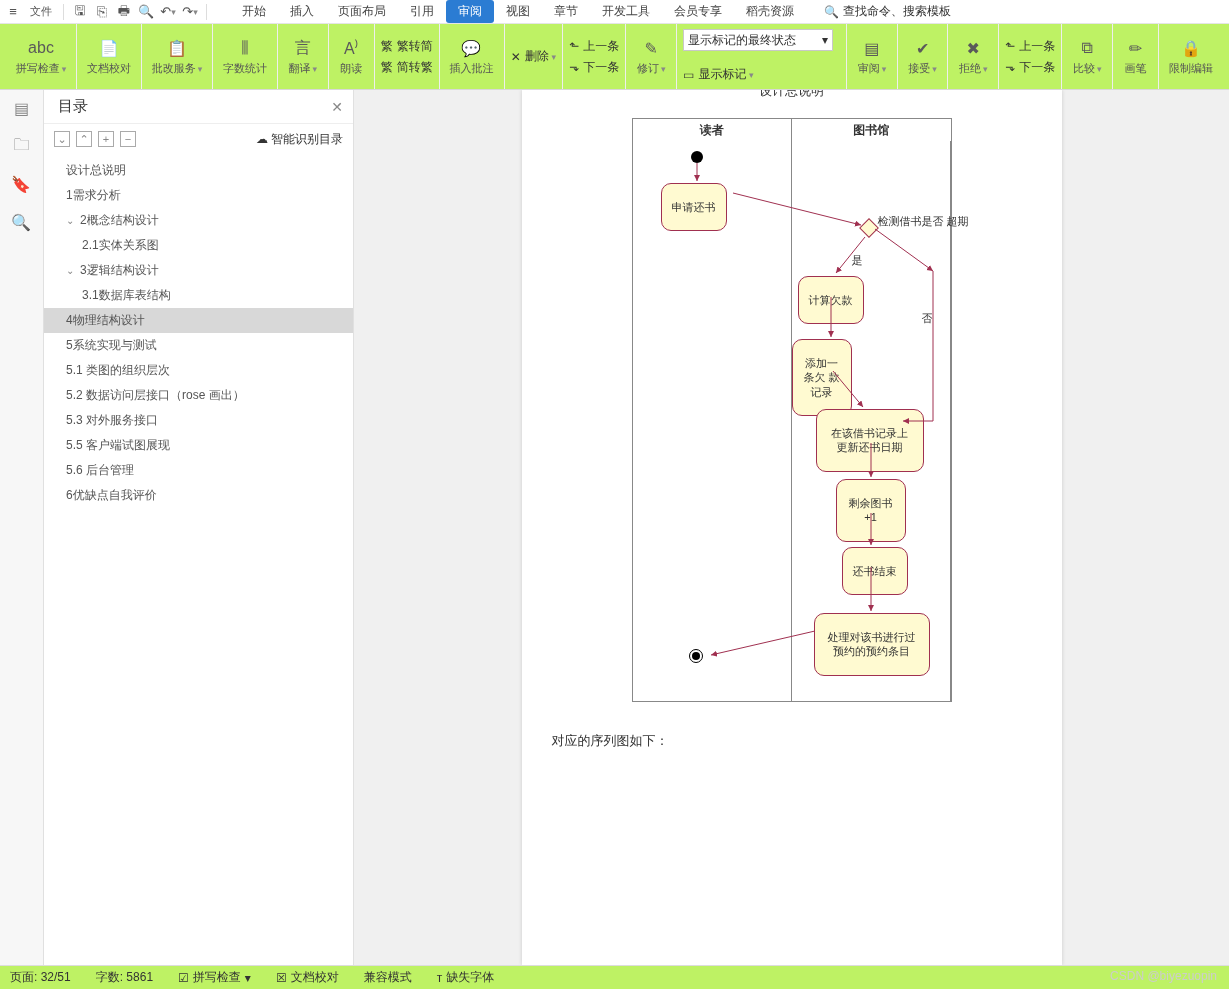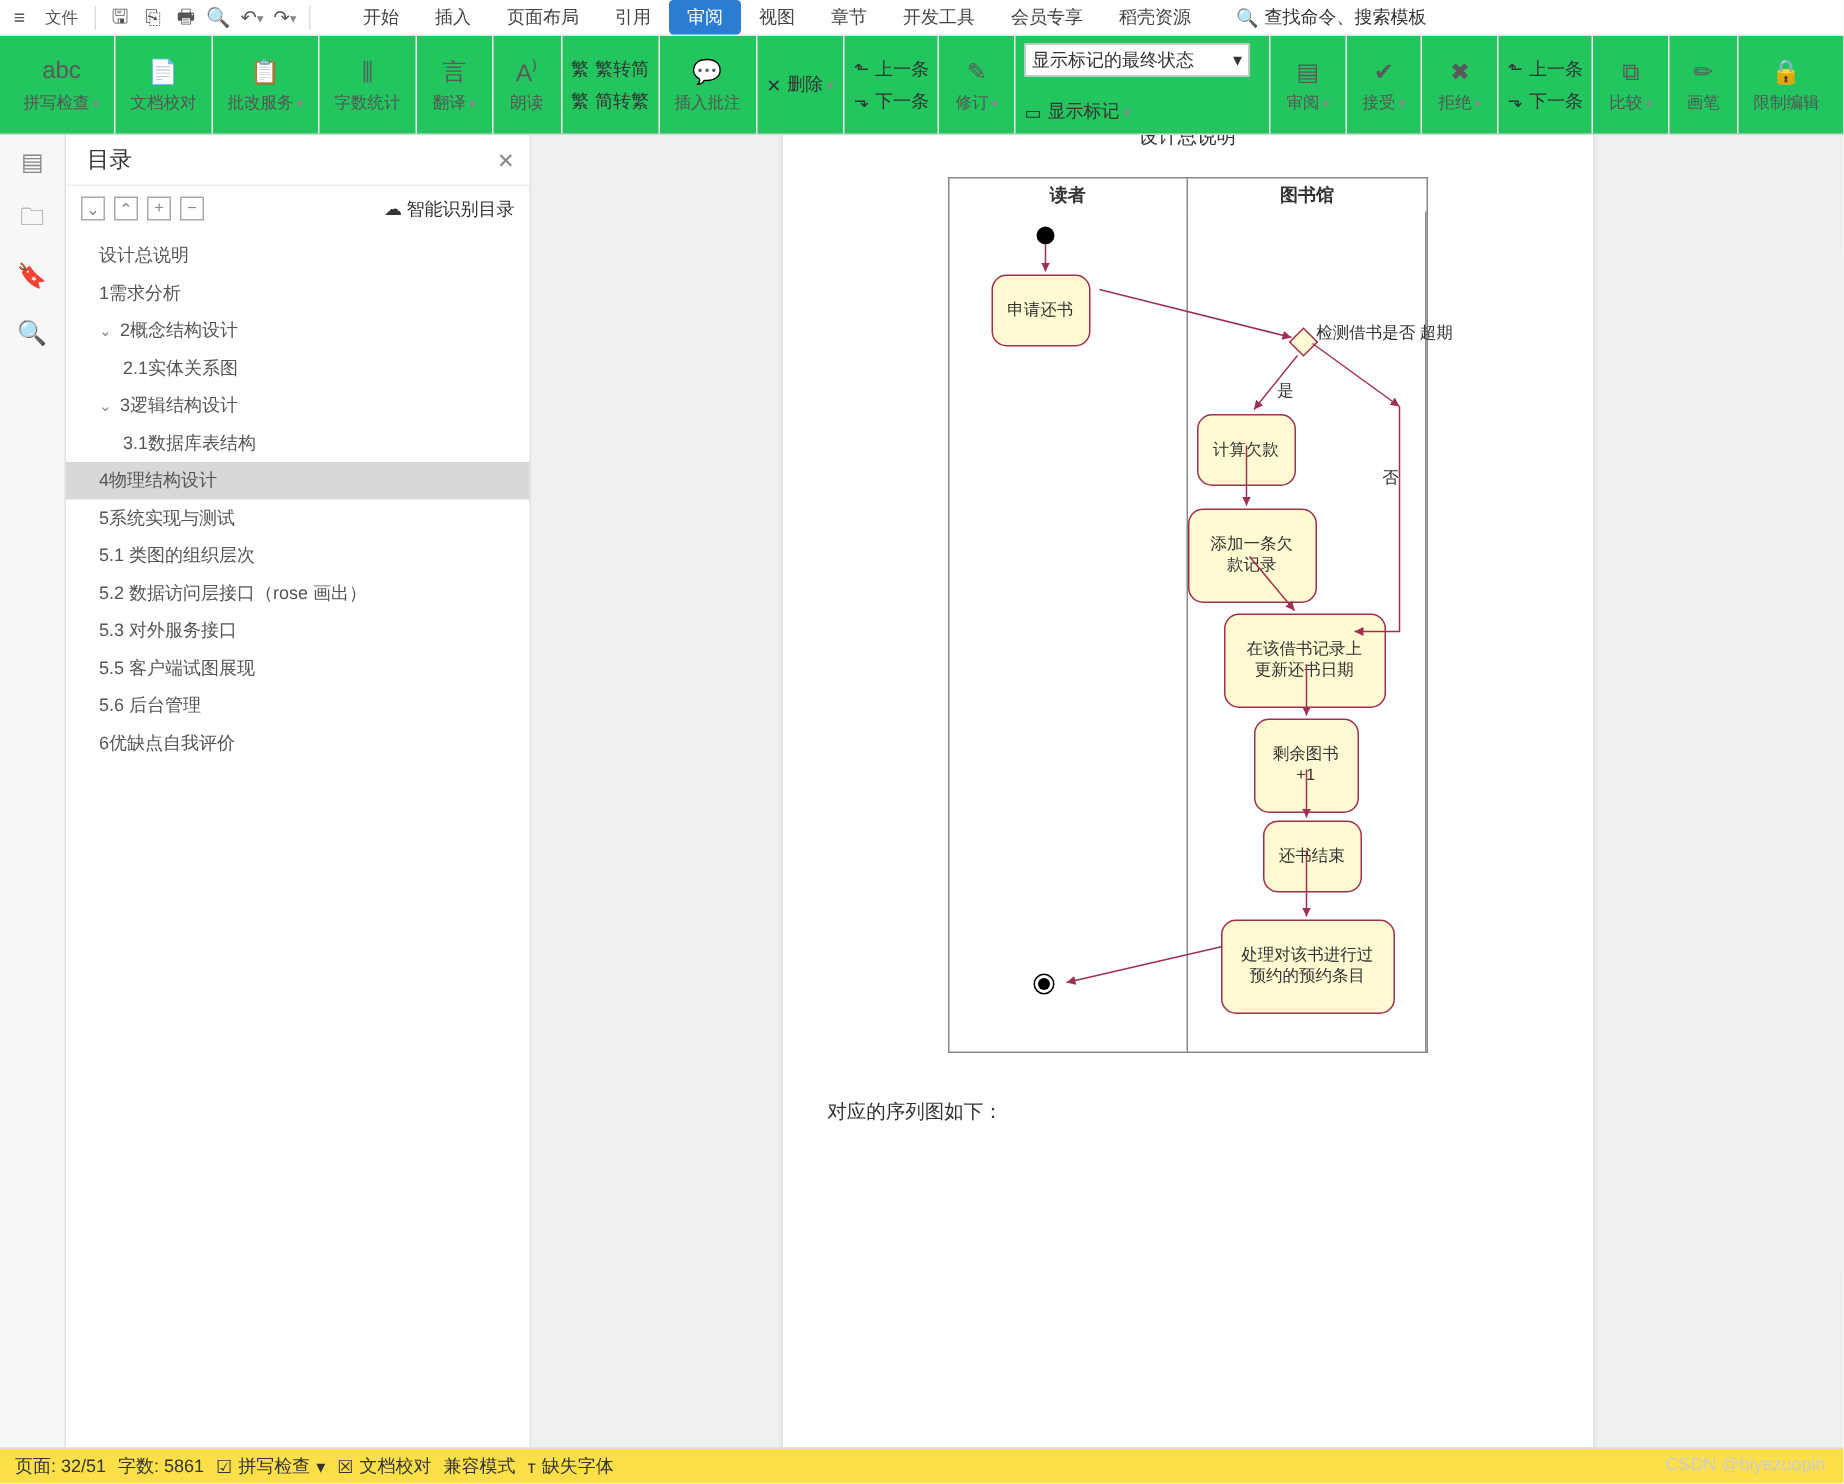--- a/index.html
+++ b/index.html
@@ -13,7 +13,7 @@
 .tab{padding:3px 12px;color:#444;font-size:12px;cursor:pointer}
 .tab.active{background:#2b7cd3;color:#fff;border-radius:3px}
 .search-cmd{margin-left:18px;color:#bbb;font-size:12px;display:flex;align-items:center;gap:4px}
-.ribbon{height:66px;background:#22c55e;border-bottom:1px solid #d8d8d8;display:flex;align-items:stretch;padding:0 6px}
+.ribbon{height:66px;background:#bef264;border-bottom:1px solid #d8d8d8;display:flex;align-items:stretch;padding:0 6px}
 .rgrp{display:flex;flex-direction:column;align-items:center;justify-content:center;padding:0 8px;border-right:1px solid #eee;min-width:46px}
 .ricon{width:22px;height:22px;display:flex;align-items:center;justify-content:center;font-size:16px;color:#5a5a5a}
 .rlabel{font-size:11px;color:#555;margin-top:2px;white-space:nowrap;display:flex;align-items:center;gap:2px}

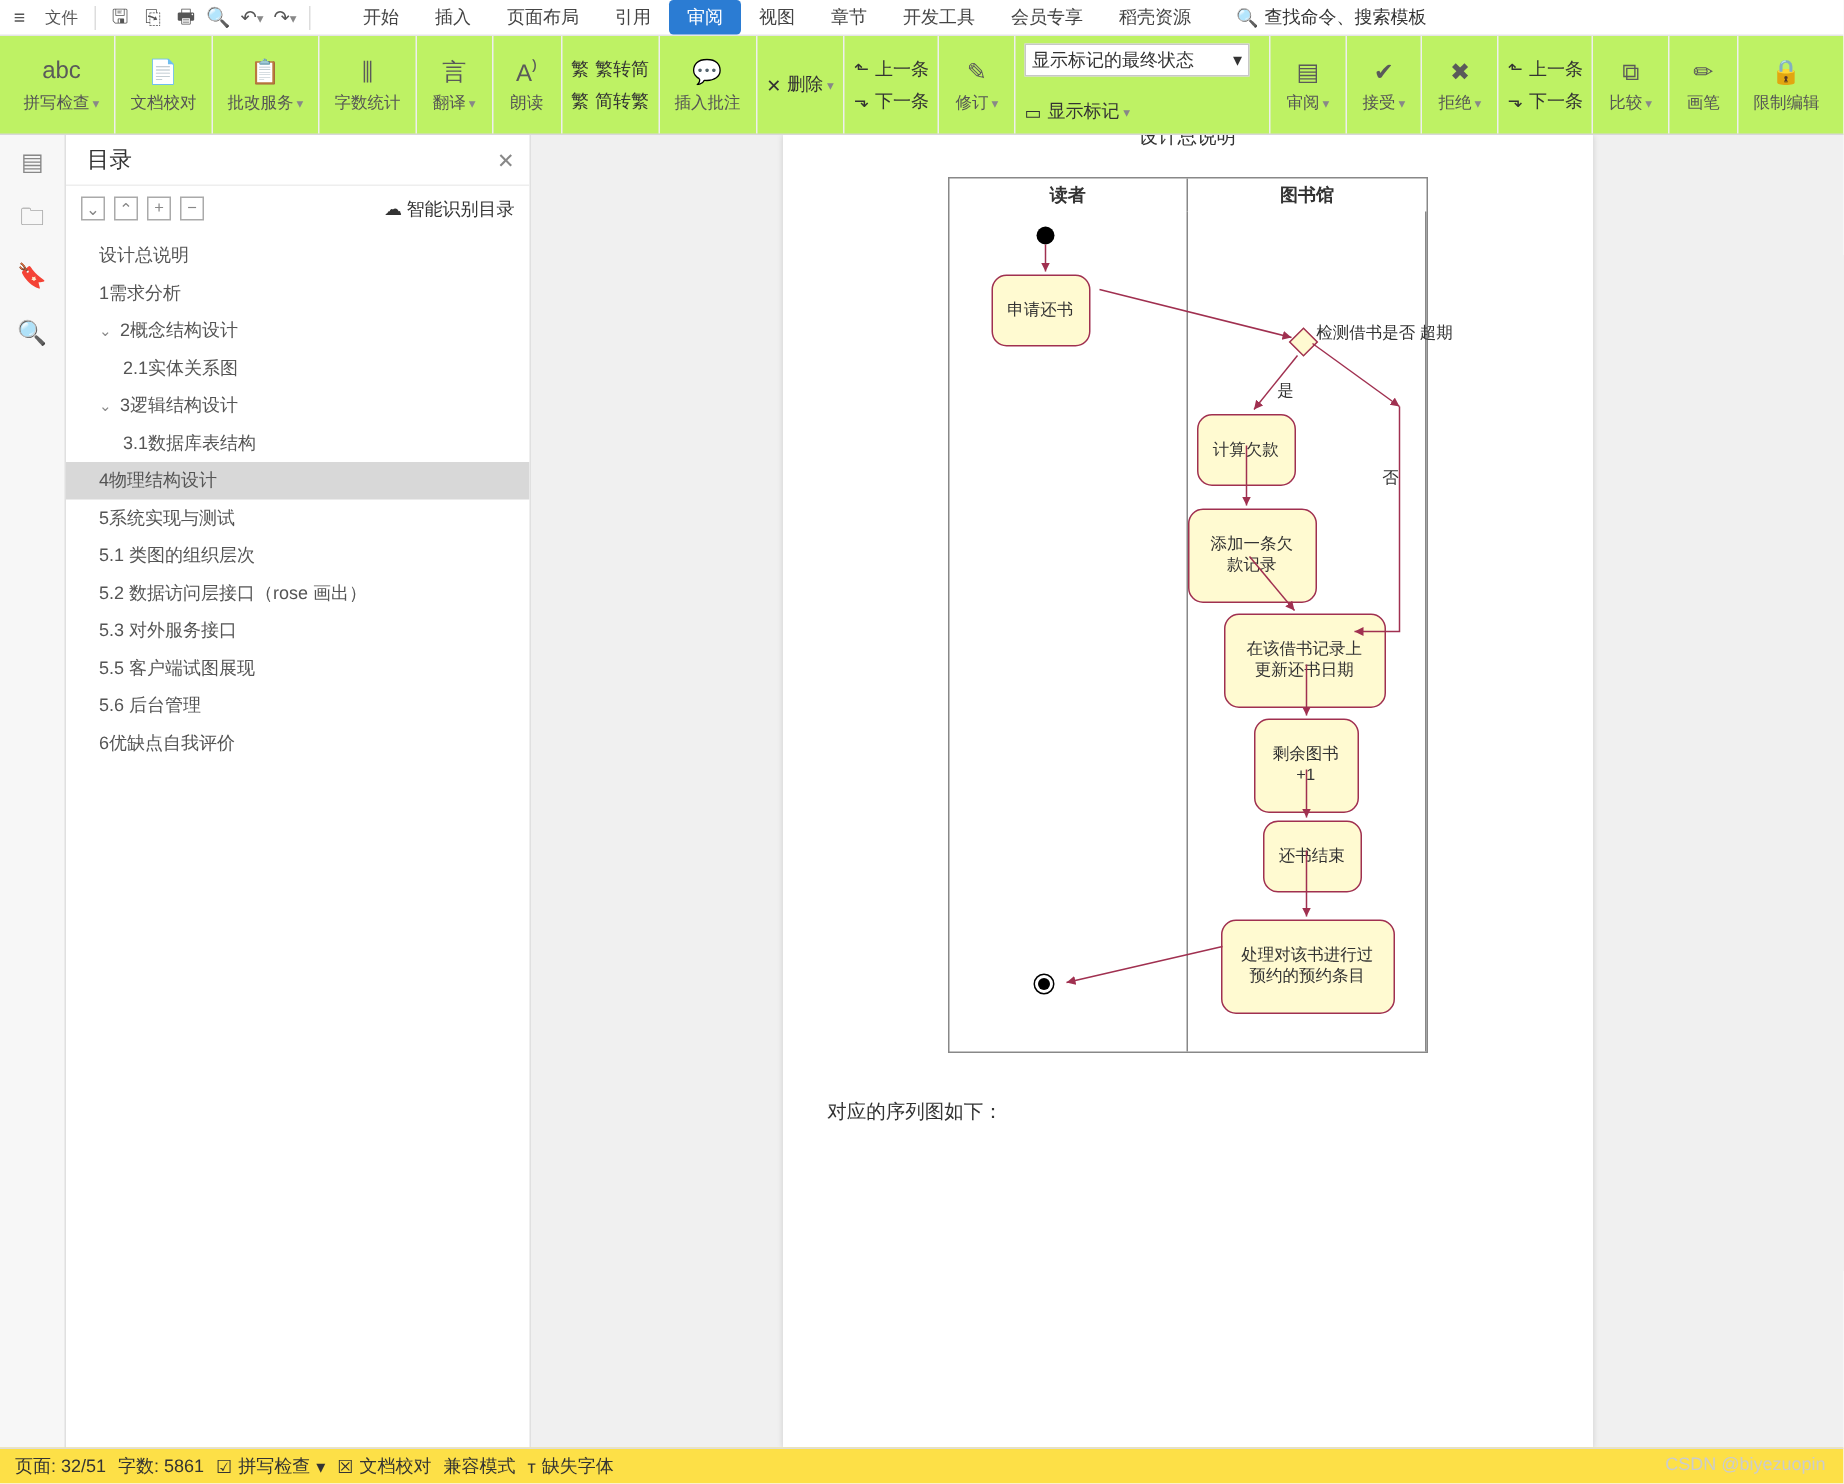--- a/index.html
+++ b/index.html
@@ -292,7 +292,7 @@
             <div class="dlabel" style="left:60px;top:112px">是</div>
             <div class="dlabel" style="left:130px;top:170px">否</div>
             <div class="act" style="left:6px;top:135px">计算欠款</div>
-            <div class="act" style="left:0px;top:198px;width:86px">添加一条欠
+            <div class="act" style="left:0px;top:198px;width:60px">添加一条欠
 款记录</div>
             <div class="act" style="left:24px;top:268px;width:108px">在该借书记录上
 更新还书日期</div>

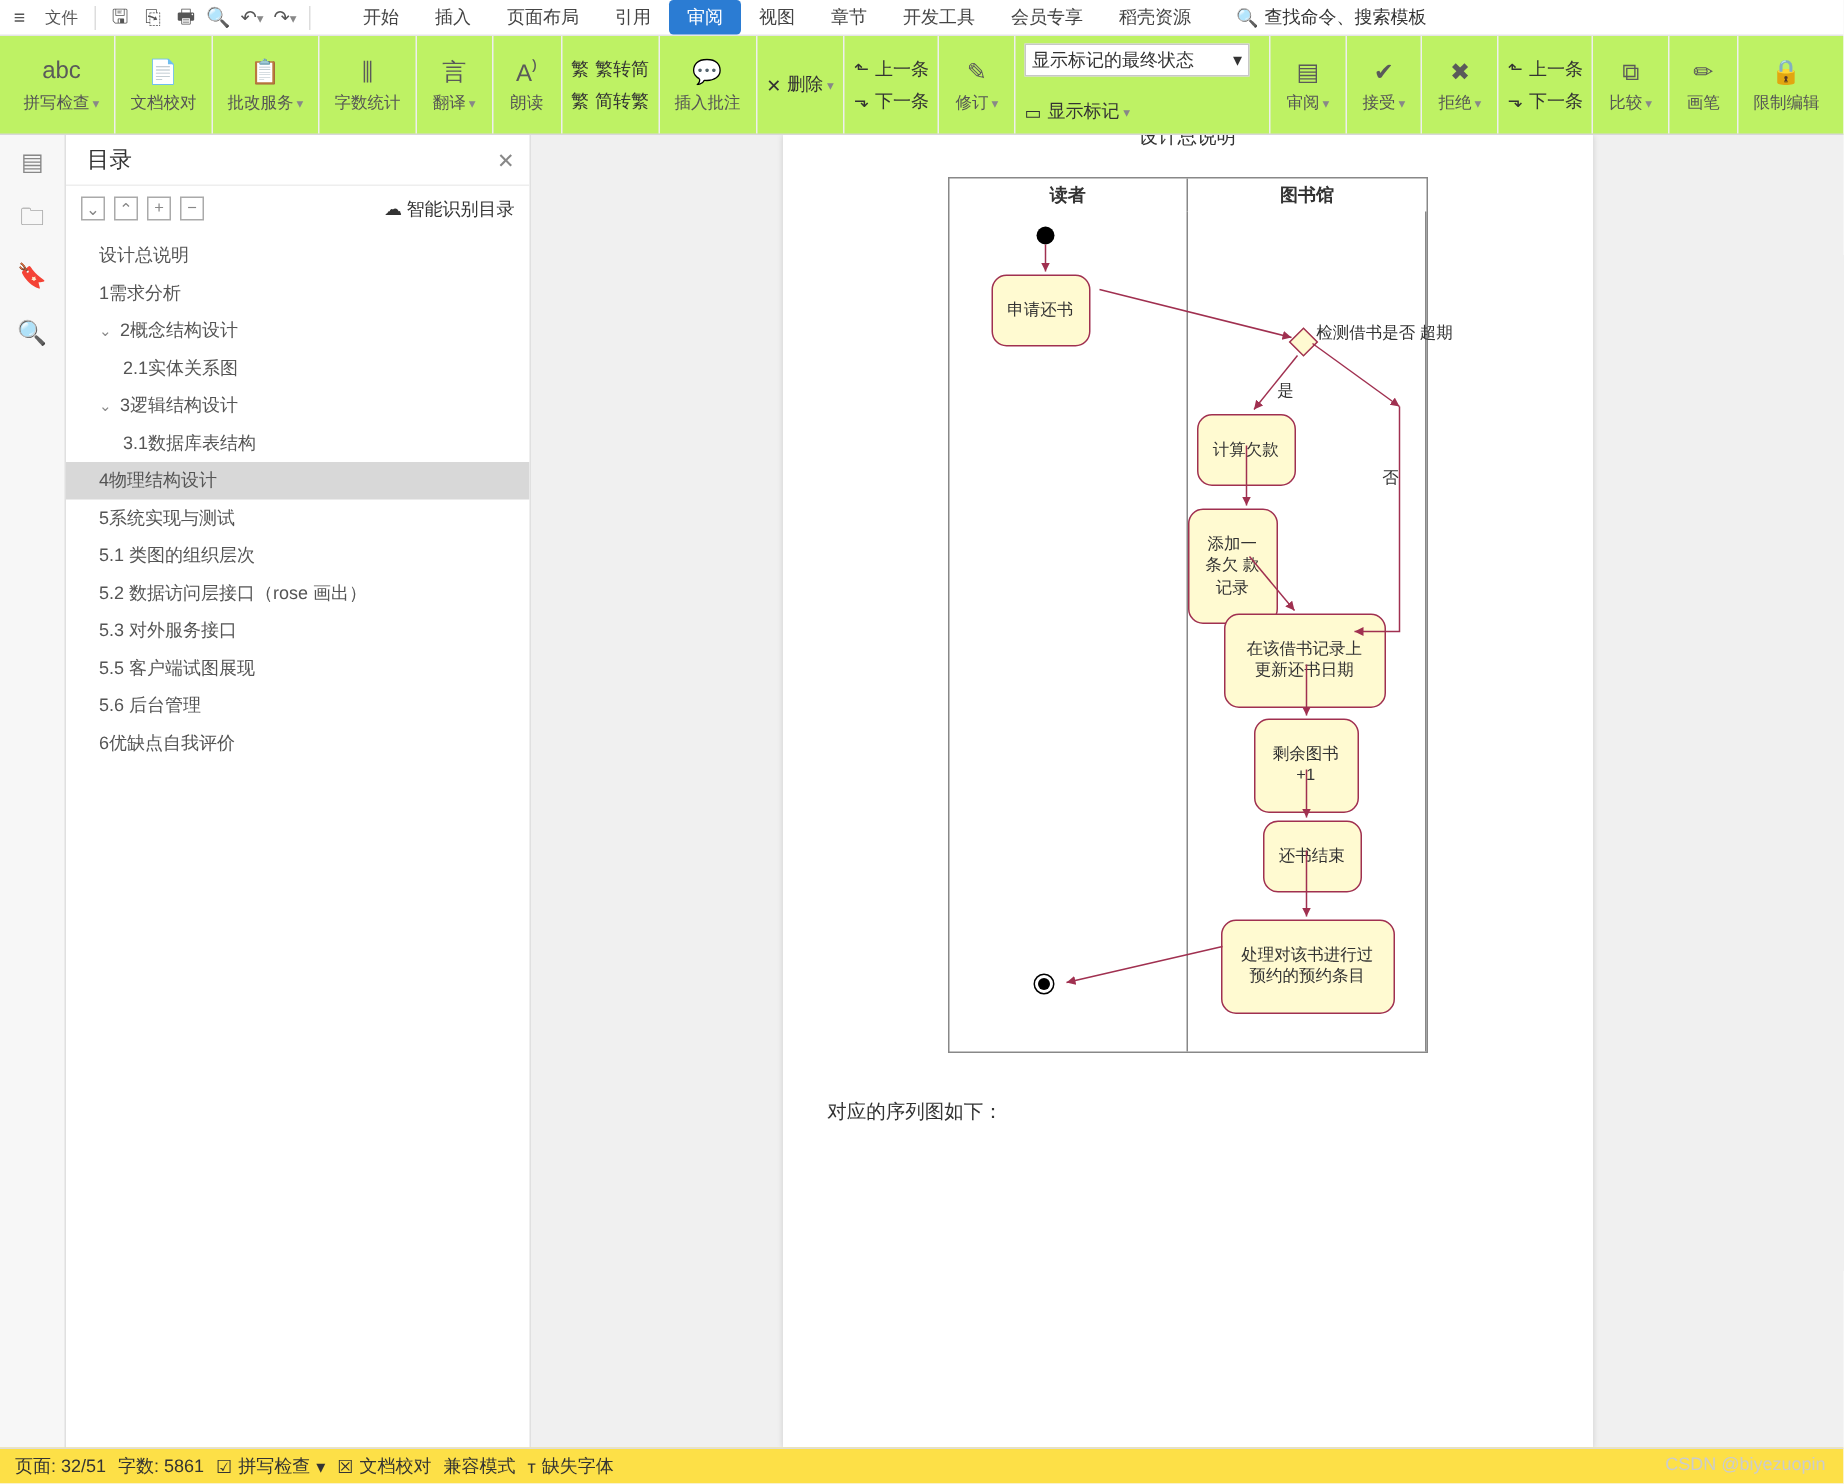--- a/index.html
+++ b/index.html
@@ -56,7 +56,7 @@
 .dlabel{position:absolute;font-size:11px;color:#333;white-space:nowrap}
 svg.arrows{position:absolute;top:0;left:0;width:100%;height:100%;pointer-events:none}
 .caption{margin:30px 0 0 30px;font-size:13px;color:#333}
-.statusbar{position:absolute;bottom:0;left:0;right:0;height:24px;background:#fde047;border-top:1px solid #ddd;display:flex;align-items:center;padding:0 10px;gap:8px;color:#555;font-size:12px}
+.statusbar{position:absolute;bottom:0;left:0;right:0;height:24px;background:#bef264;border-top:1px solid #ddd;display:flex;align-items:center;padding:0 10px;gap:25px;color:#555;font-size:12px}
 .sb-item{display:flex;align-items:center;gap:4px;white-space:nowrap}
 .watermark{position:absolute;bottom:6px;right:12px;color:#ccc;font-size:12px}
 .dd::after{content:" ▾";font-size:9px;color:#888}

